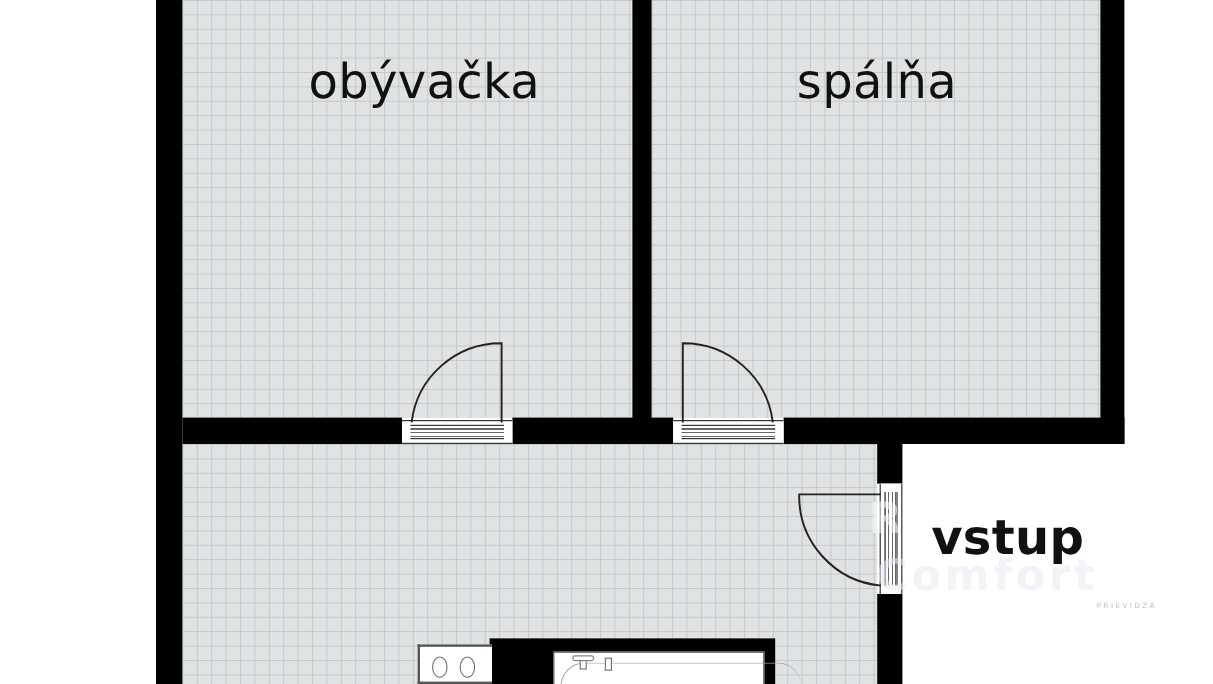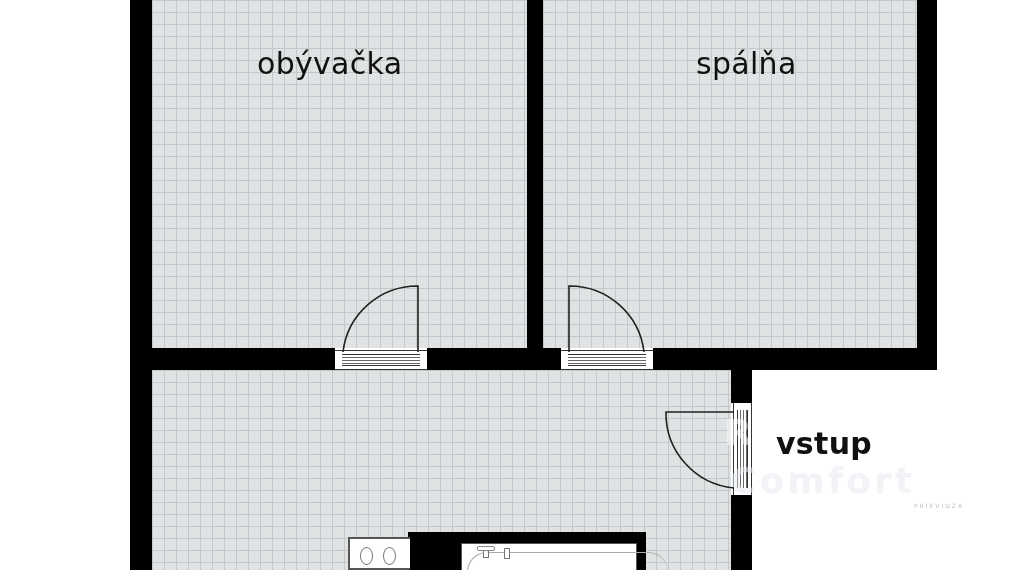--- a/index.html
+++ b/index.html
@@ -18,7 +18,7 @@
     }
     .wall { background: #000; }
     .room-label {
-      position: absolute; color: #111; font-size: 30px;
+      position: absolute; color: #111; font-size: 40px;
       white-space: nowrap; letter-spacing: 0.3px;
     }
     .door-sill {

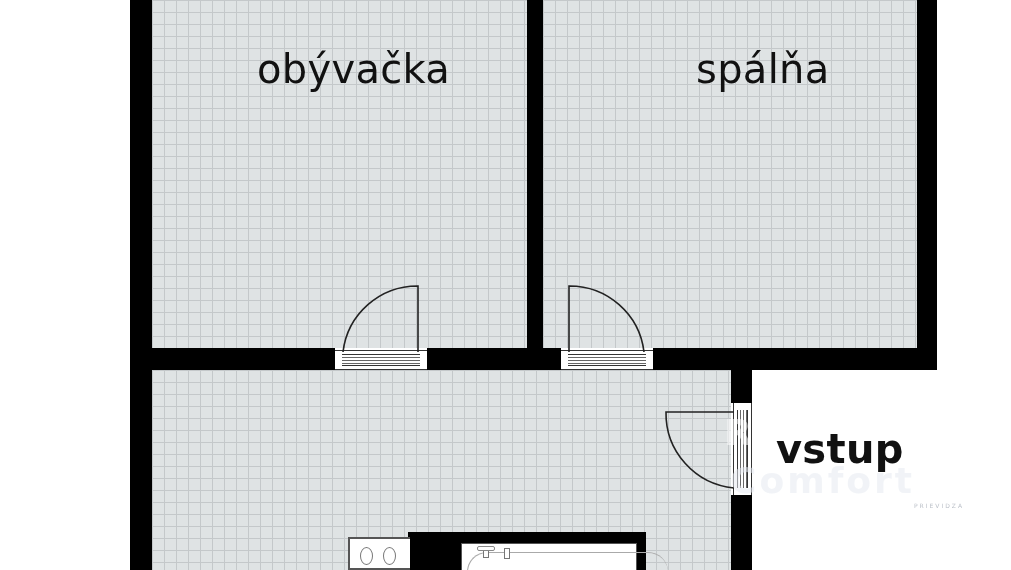--- a/index.html
+++ b/index.html
@@ -97,7 +97,7 @@
 </div>
 
 <div class="room-label" style="left:257px; top:46px;">obývačka</div>
-<div class="room-label" style="left:664px; top:46px;margin-left:32px;">spálňa</div>
+<div class="room-label" style="left:664px; top:46px;">spálňa</div>
 
 <div class="watermark" style="left:688px; top:412px; font-size:36px; letter-spacing:2px;margin-left:36px;">Reality</div>
 <div class="watermark-light" style="left:730px; top:460px; font-size:36px; letter-spacing:3px;">Comfort</div>

